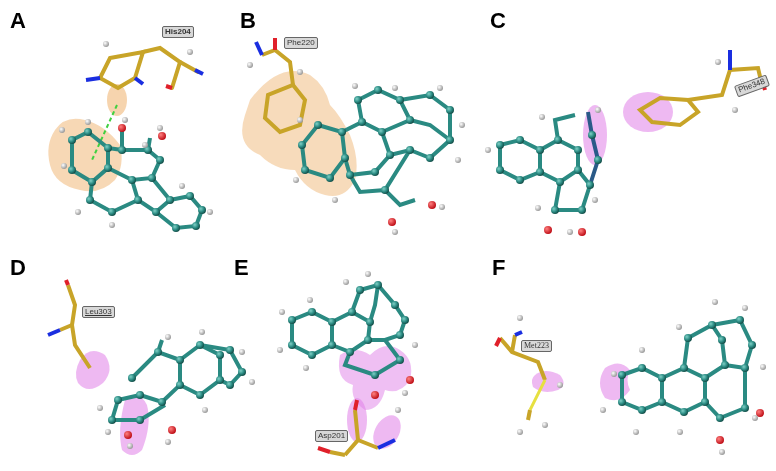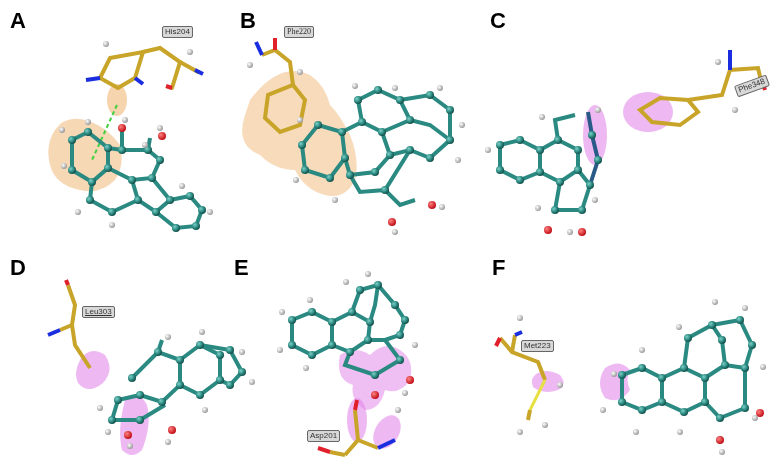--- a/index.html
+++ b/index.html
@@ -383,7 +383,7 @@
 <div class="panel-letter" style="left:234px;top:255px;">E</div>
 <div class="panel-letter" style="left:492px;top:255px;">F</div>
 
-<div class="res-label" style="left:162px;top:26px;">His204</div>
+<div class="res-label" style="left:162px;top:26px;font-weight:bold;">His204</div>
 <div class="res-label" style="left:284px;top:26px;font-family:Liberation Serif, serif;">Phe220</div>
 <div class="res-label" style="left:735px;top:80px;transform:rotate(-20deg);">Phe348</div>
 <div class="res-label" style="left:82px;top:306px;text-decoration:underline;">Leu303</div>

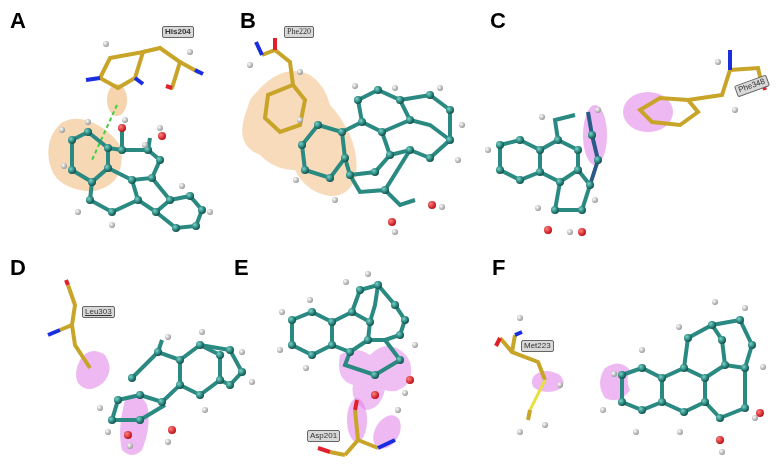--- a/index.html
+++ b/index.html
@@ -384,7 +384,7 @@
 <div class="panel-letter" style="left:492px;top:255px;">F</div>
 
 <div class="res-label" style="left:162px;top:26px;font-weight:bold;">His204</div>
-<div class="res-label" style="left:284px;top:26px;font-family:Liberation Serif, serif;">Phe220</div>
+<div class="res-label" style="left:284px;top:37px;">Phe220</div>
 <div class="res-label" style="left:735px;top:80px;transform:rotate(-20deg);">Phe348</div>
 <div class="res-label" style="left:82px;top:306px;text-decoration:underline;">Leu303</div>
 <div class="res-label" style="left:307px;top:430px;">Asp201</div>

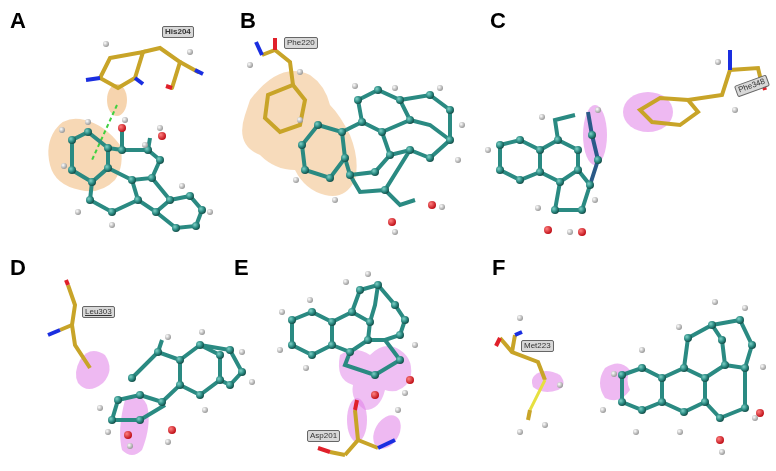--- a/index.html
+++ b/index.html
@@ -388,6 +388,6 @@
 <div class="res-label" style="left:735px;top:80px;transform:rotate(-20deg);">Phe348</div>
 <div class="res-label" style="left:82px;top:306px;text-decoration:underline;">Leu303</div>
 <div class="res-label" style="left:307px;top:430px;">Asp201</div>
-<div class="res-label" style="left:521px;top:340px;">Met223</div>
+<div class="res-label" style="left:521px;top:340px;font-family:Liberation Serif, serif;">Met223</div>
 
 </body></html>

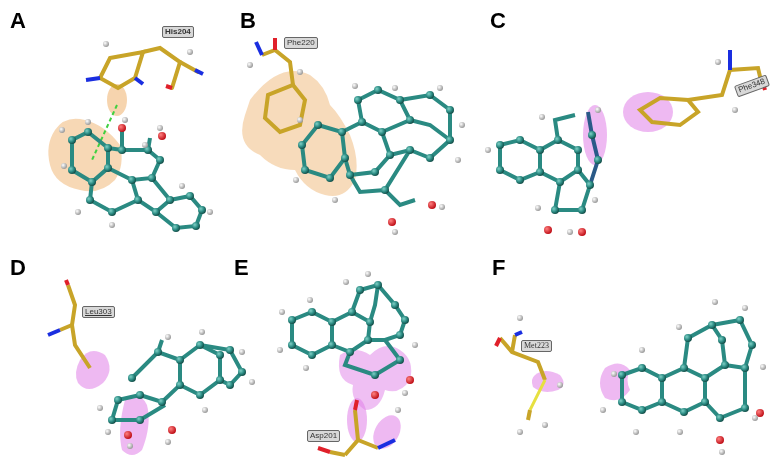--- a/index.html
+++ b/index.html
@@ -387,7 +387,7 @@
 <div class="res-label" style="left:284px;top:37px;">Phe220</div>
 <div class="res-label" style="left:735px;top:80px;transform:rotate(-20deg);">Phe348</div>
 <div class="res-label" style="left:82px;top:306px;text-decoration:underline;">Leu303</div>
-<div class="res-label" style="left:307px;top:430px;">Asp201</div>
+<div class="res-label" style="left:315px;top:430px;">Asp201</div>
 <div class="res-label" style="left:521px;top:340px;font-family:Liberation Serif, serif;">Met223</div>
 
 </body></html>

